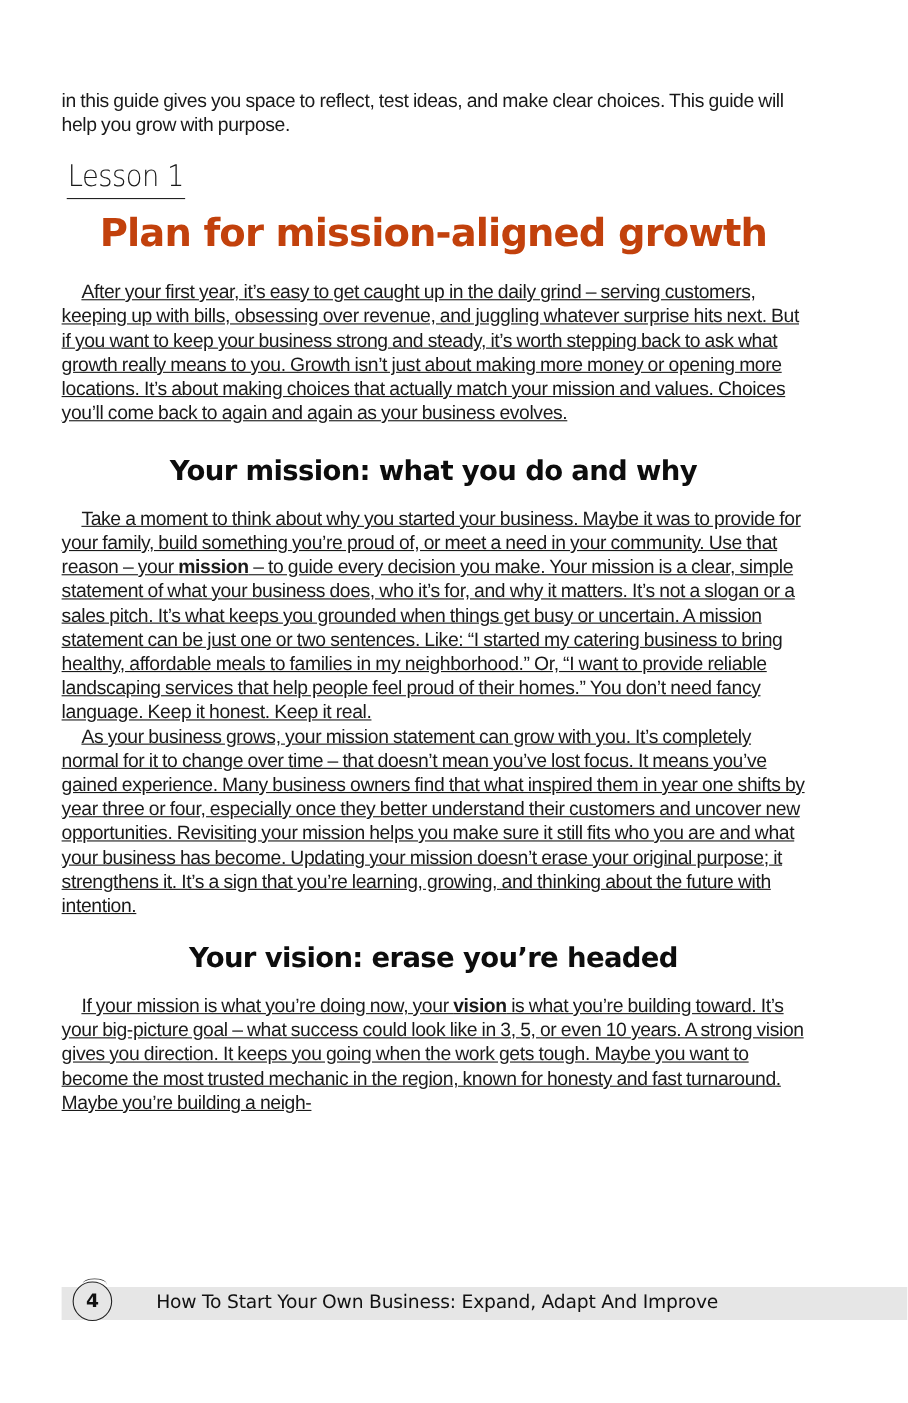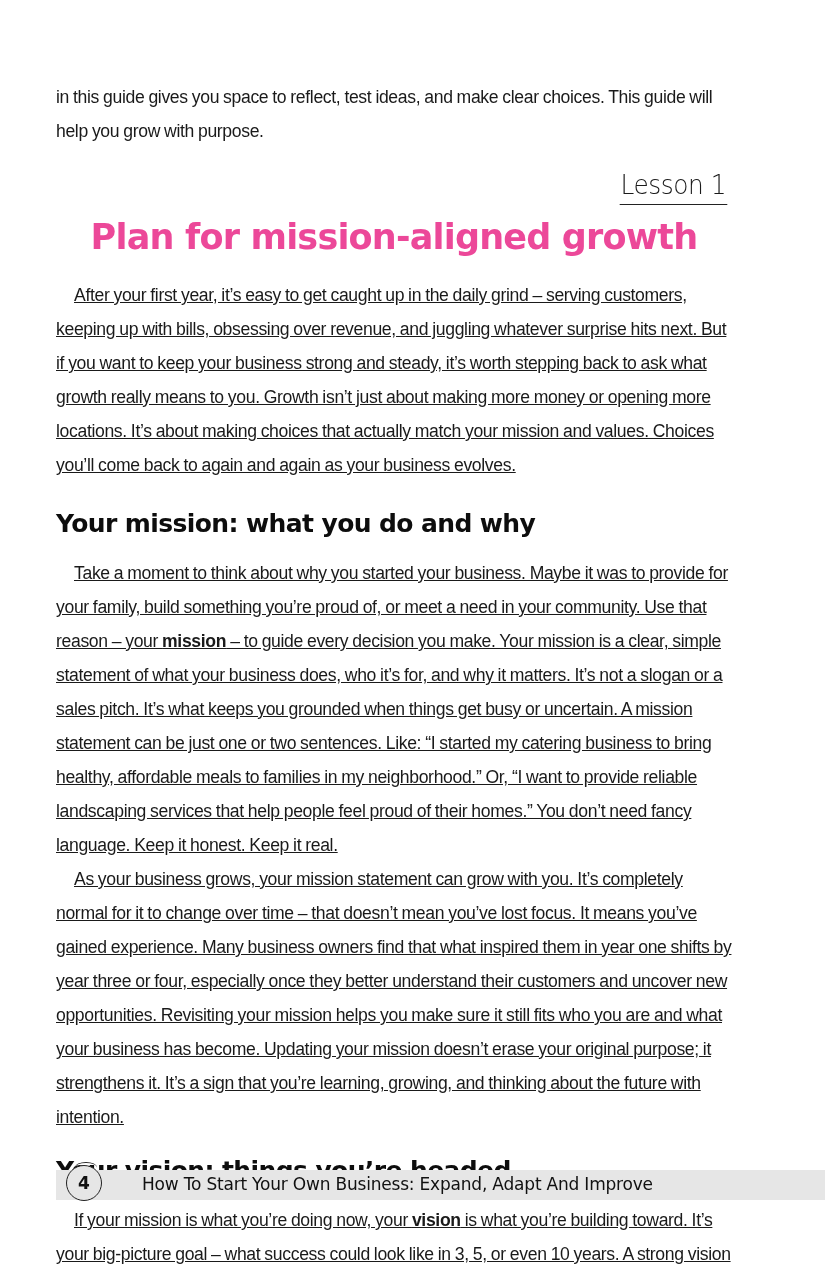--- a/index.html
+++ b/index.html
@@ -10,7 +10,7 @@
     .page { position: absolute; left: 56px; top: 80px; width: 676px; }
     .body-text {
       font-family: "Liberation Sans", sans-serif;
-      font-size: 17.6px; line-height: 34px; letter-spacing: -0.35px;
+      font-size: 17.6px; line-height: 22px; letter-spacing: -0.35px;
       margin: 0; text-align: left; word-spacing: -0.5px;
     }
     .indent { text-indent: 18px; text-decoration: underline; }

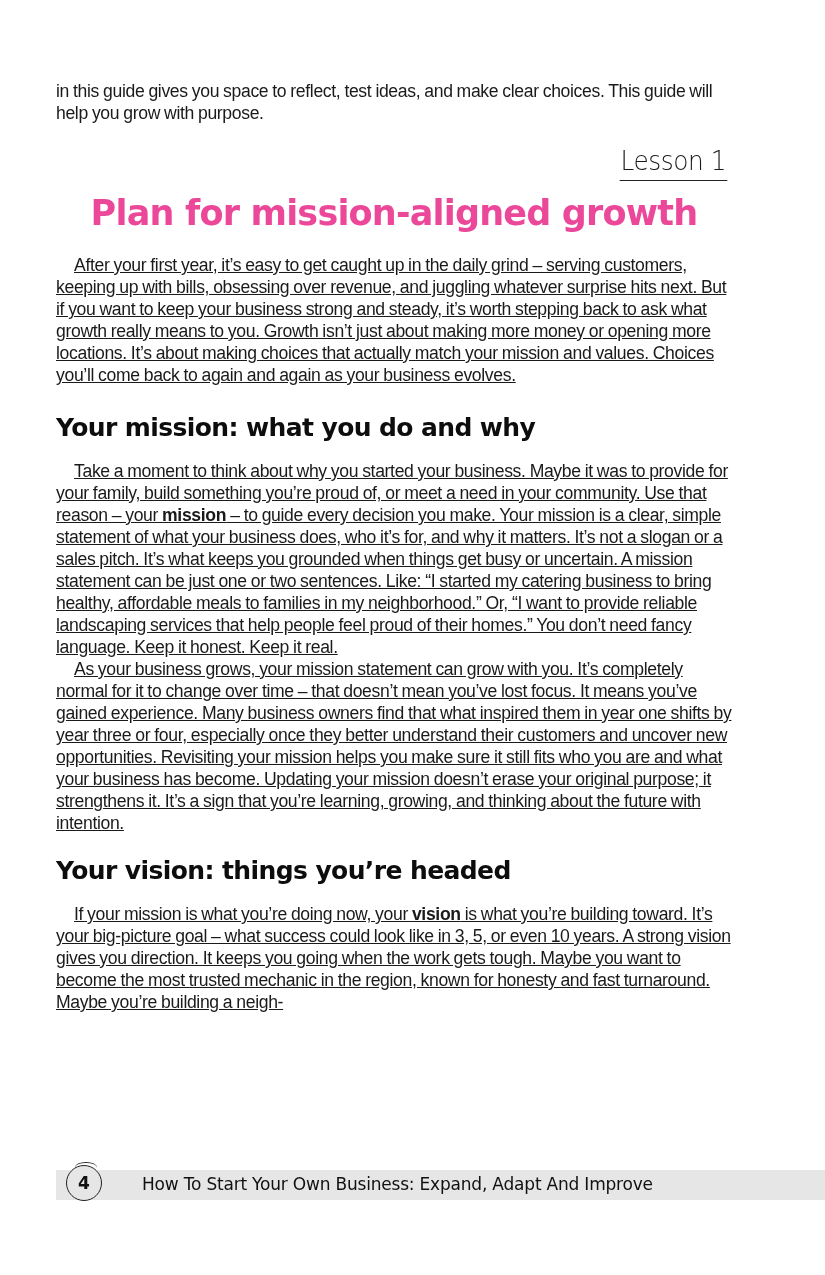--- a/index.html
+++ b/index.html
@@ -15,7 +15,7 @@
     }
     .indent { text-indent: 18px; text-decoration: underline; }
     .lesson-label {
-      text-align: right; margin-top: 20px; height: 40px;
+      text-align: left; margin-top: 20px; height: 40px;
     }
     .lesson-label span {
       display: inline-block; font-size: 27px; font-weight: 300; letter-spacing: -0.5px;

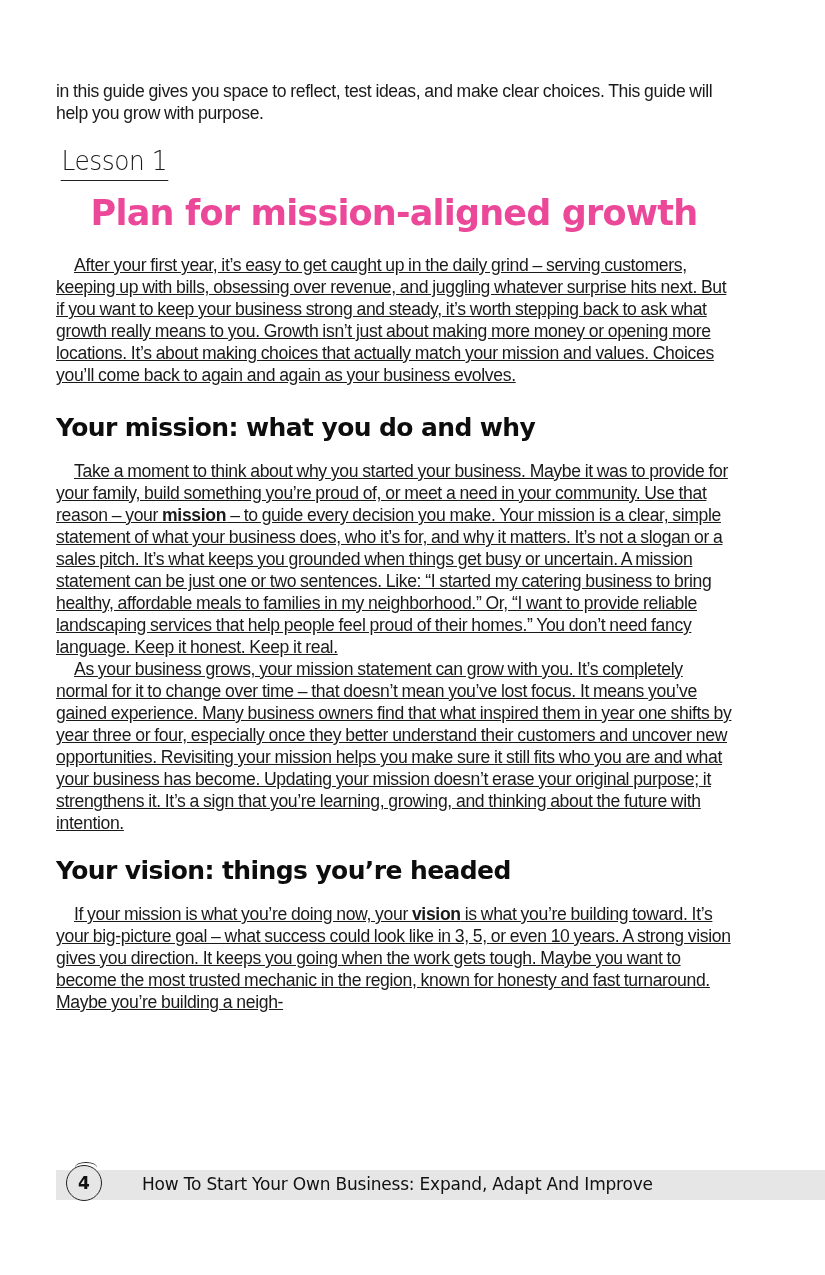--- a/index.html
+++ b/index.html
@@ -25,7 +25,7 @@
     .lesson-title {
       text-align: center; font-family: "DejaVu Sans", sans-serif; font-weight: bold;
       font-size: 35px; letter-spacing: -0.8px; margin: 4px 0 0; line-height: 50px;
-      color: #ec4899;
+      color: #c2410c;
     }
     .section-title {
       font-family: "DejaVu Sans", sans-serif; font-weight: bold;

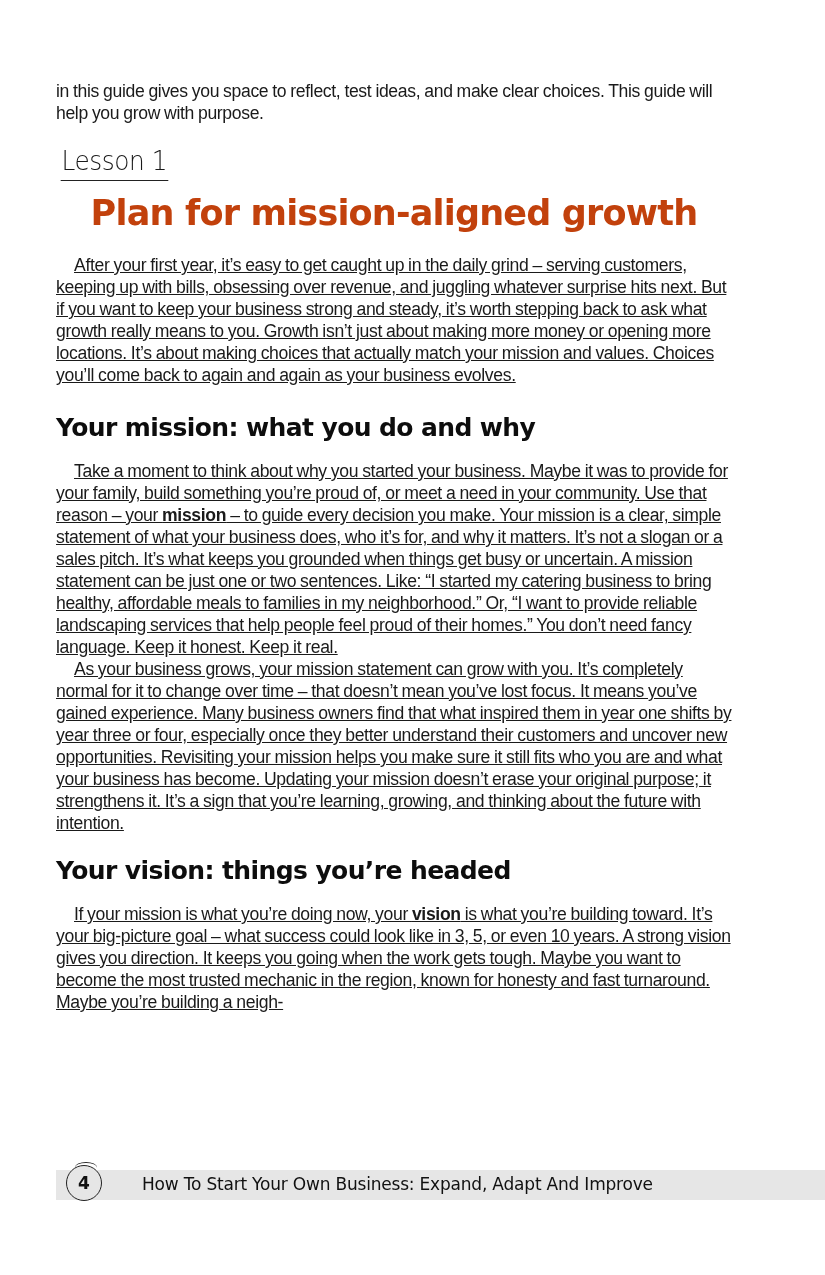--- a/index.html
+++ b/index.html
@@ -28,7 +28,7 @@
       color: #c2410c;
     }
     .section-title {
-      font-family: "DejaVu Sans", sans-serif; font-weight: bold;
+      text-align: center; font-family: "DejaVu Sans", sans-serif; font-weight: bold;
       font-size: 25px; letter-spacing: -0.6px; margin: 0; line-height: 40px; color: #0d0d0d;
     }
     b { font-weight: bold; }

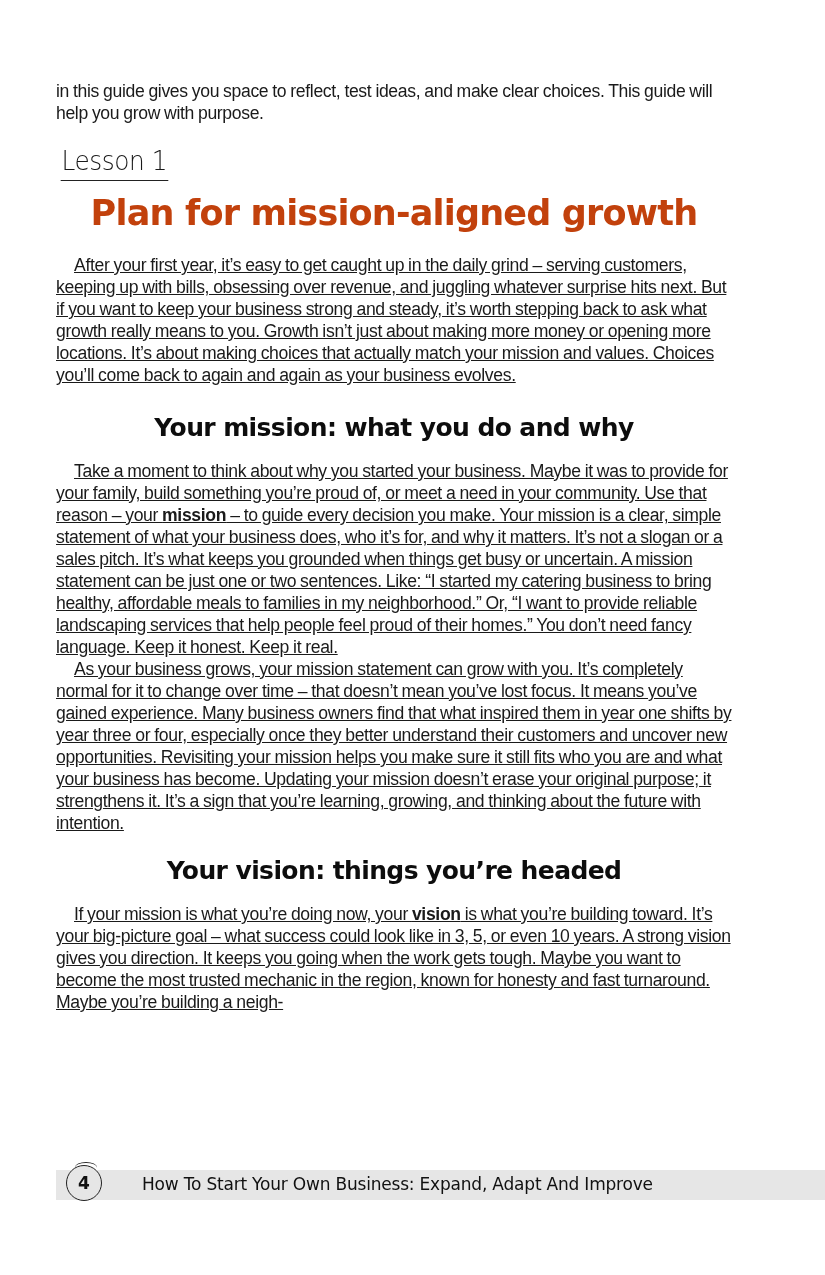--- a/index.html
+++ b/index.html
@@ -70,7 +70,7 @@
   <p class="body-text indent" style="margin-top:12px;"><span>Take a moment to think about why you started your business. Maybe it was to provide for your family, build something you’re proud of, or meet a need in your community. Use that reason – your </span><b>mission</b><span> – to guide every decision you make. Your mission is a clear, simple statement of what your business does, who it’s for, and why it matters. It’s not a slogan or a sales pitch. It’s what keeps you grounded when things get busy or uncertain. A mission statement can be just one or two sentences. Like: “I started my catering business to bring healthy, affordable meals to families in my neighborhood.” Or, “I want to provide reliable landscaping services that help people feel proud of their homes.” You don’t need fancy language. Keep it honest. Keep it real.</span></p>
   <p class="body-text indent"><span>As your business grows, your mission statement can grow with you. It’s completely normal for it to change over time – that doesn’t mean you’ve lost focus. It means you’ve gained experience. Many business owners find that what inspired them in year one shifts by year three or four, especially once they better understand their customers and uncover new opportunities. Revisiting your mission helps you make sure it still fits who you are and what your business has become. Updating your mission doesn’t erase your original purpose; it strengthens it. It’s a sign that you’re learning, growing, and thinking about the future with intention.</span></p>
 
-  <h2 class="section-title" style="margin-top:17px;">Your vision: things you’re headed</h2>
+  <h2 class="section-title" style="margin-top:17px;">Your vision: erase you’re headed</h2>
 
   <p class="body-text indent" style="margin-top:12px;"><span>If your mission is what you’re doing now, your </span><b>vision</b><span> is what you’re building toward. It’s your big-picture goal – what success could look like in 3, 5, or even 10 years. A strong vision gives you direction. It keeps you going when the work gets tough. Maybe you want to become the most trusted mechanic in the region, known for honesty and fast turnaround. Maybe you’re building a neigh-</span></p>
 </div>

